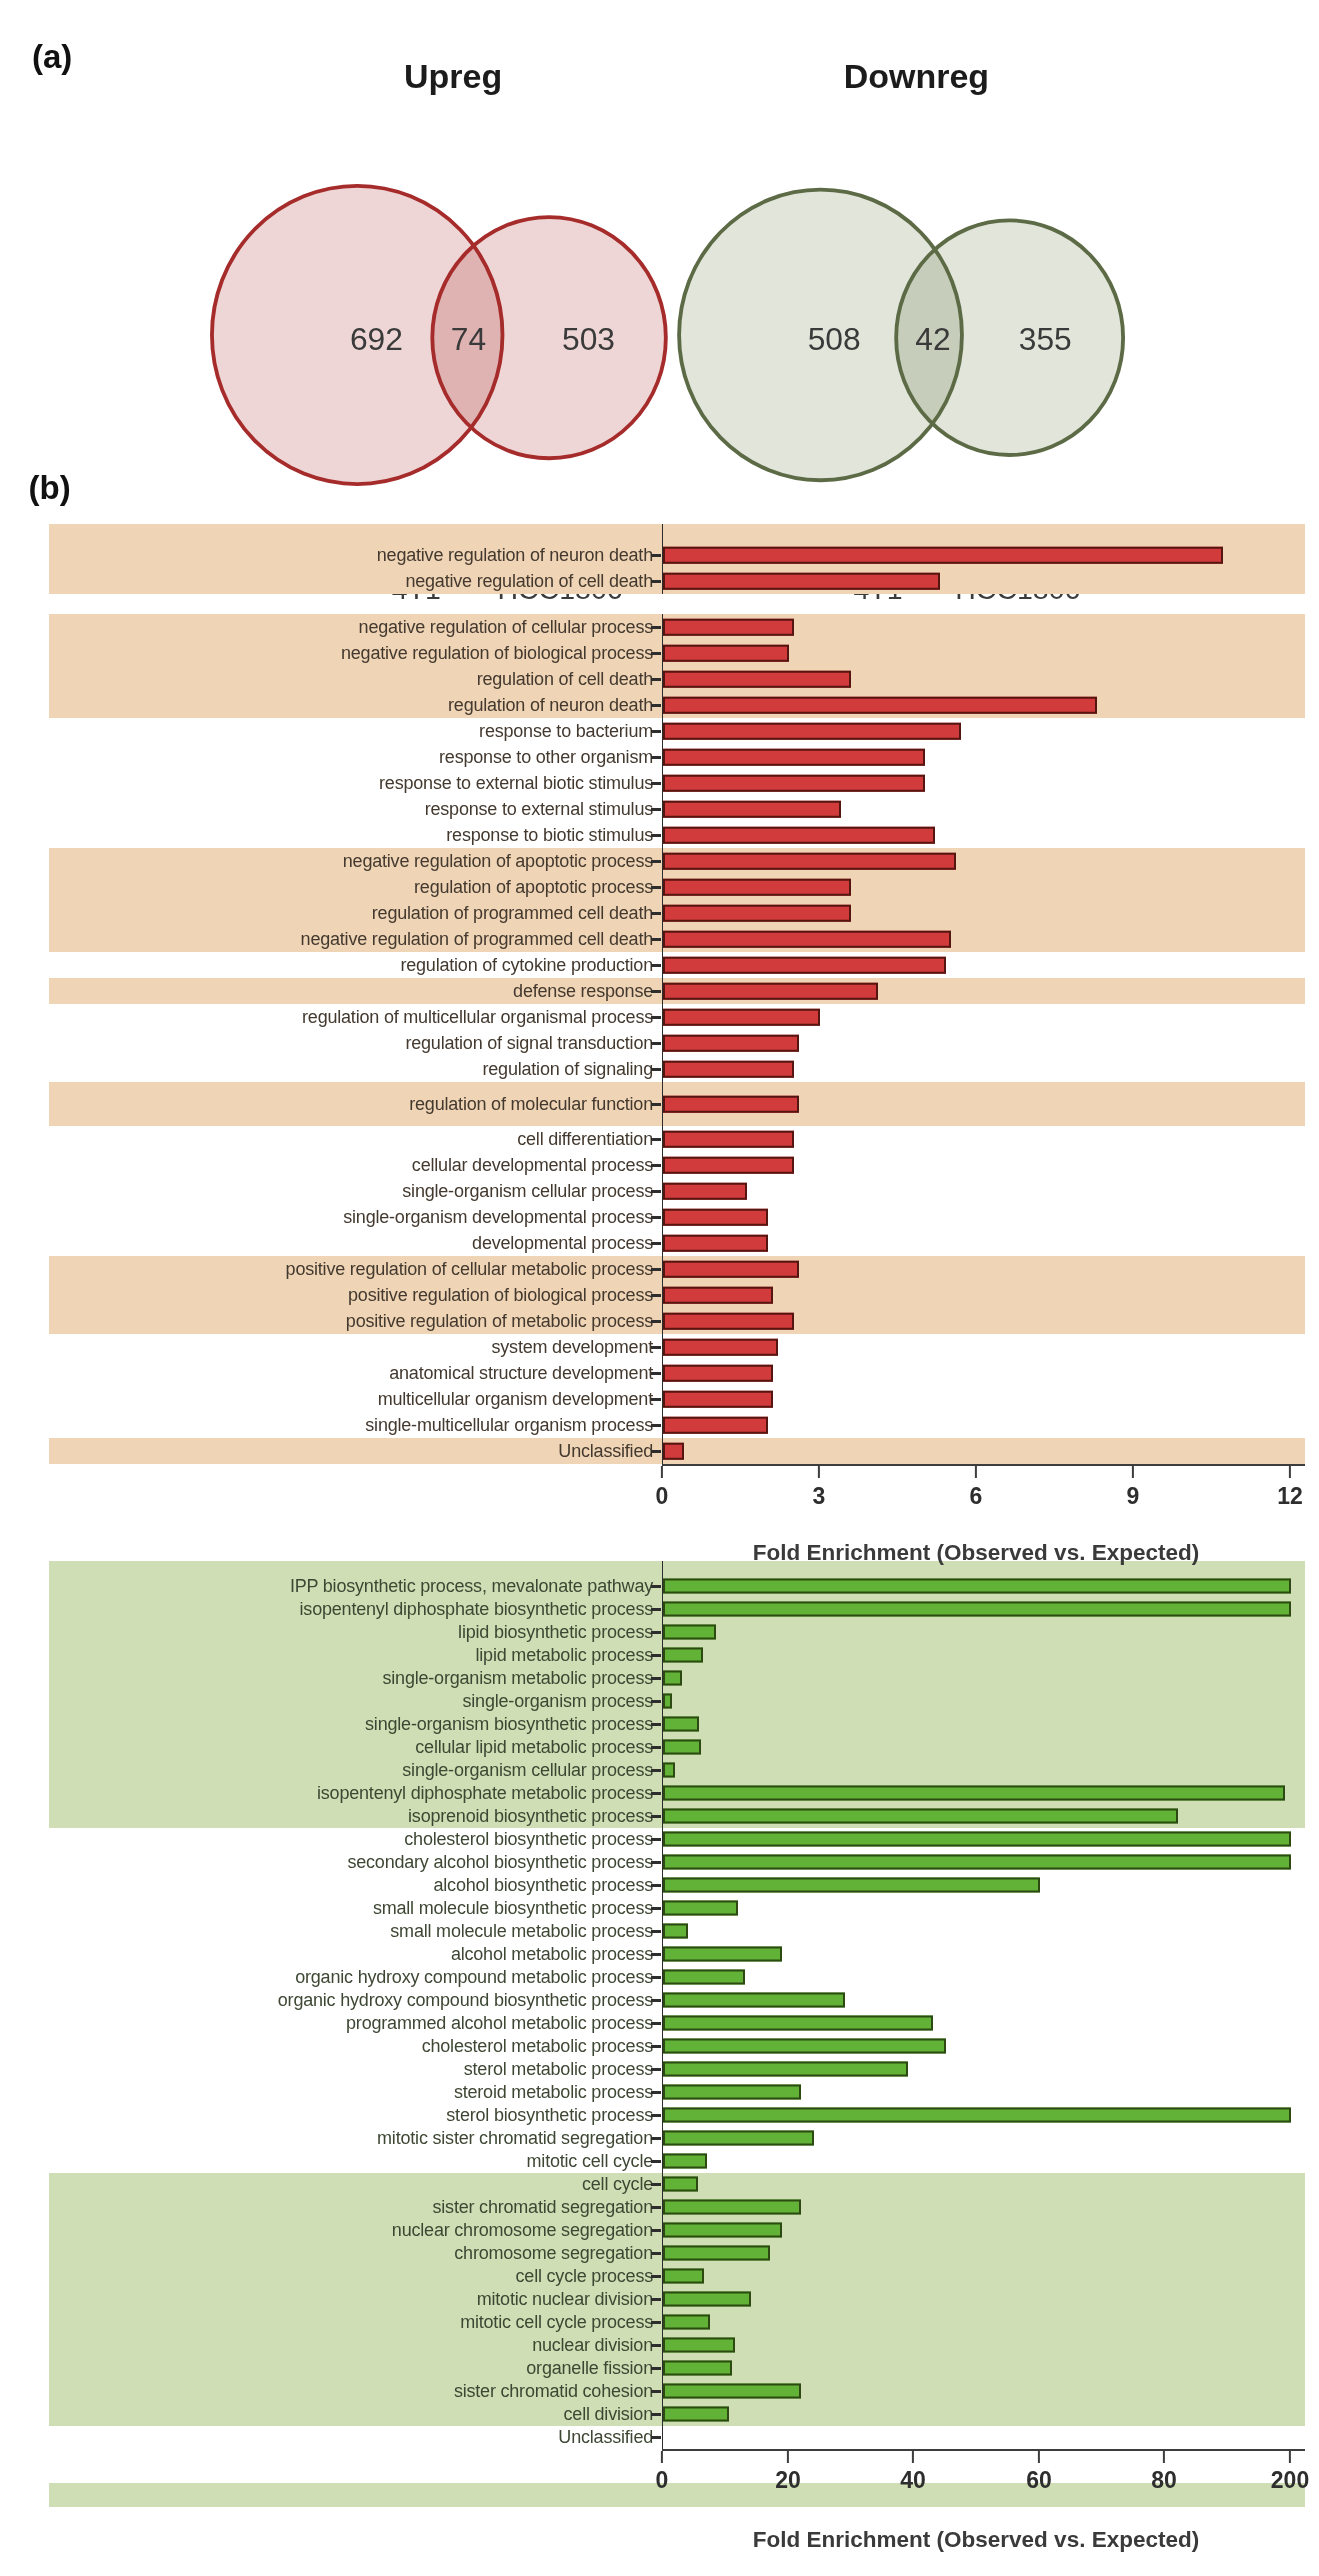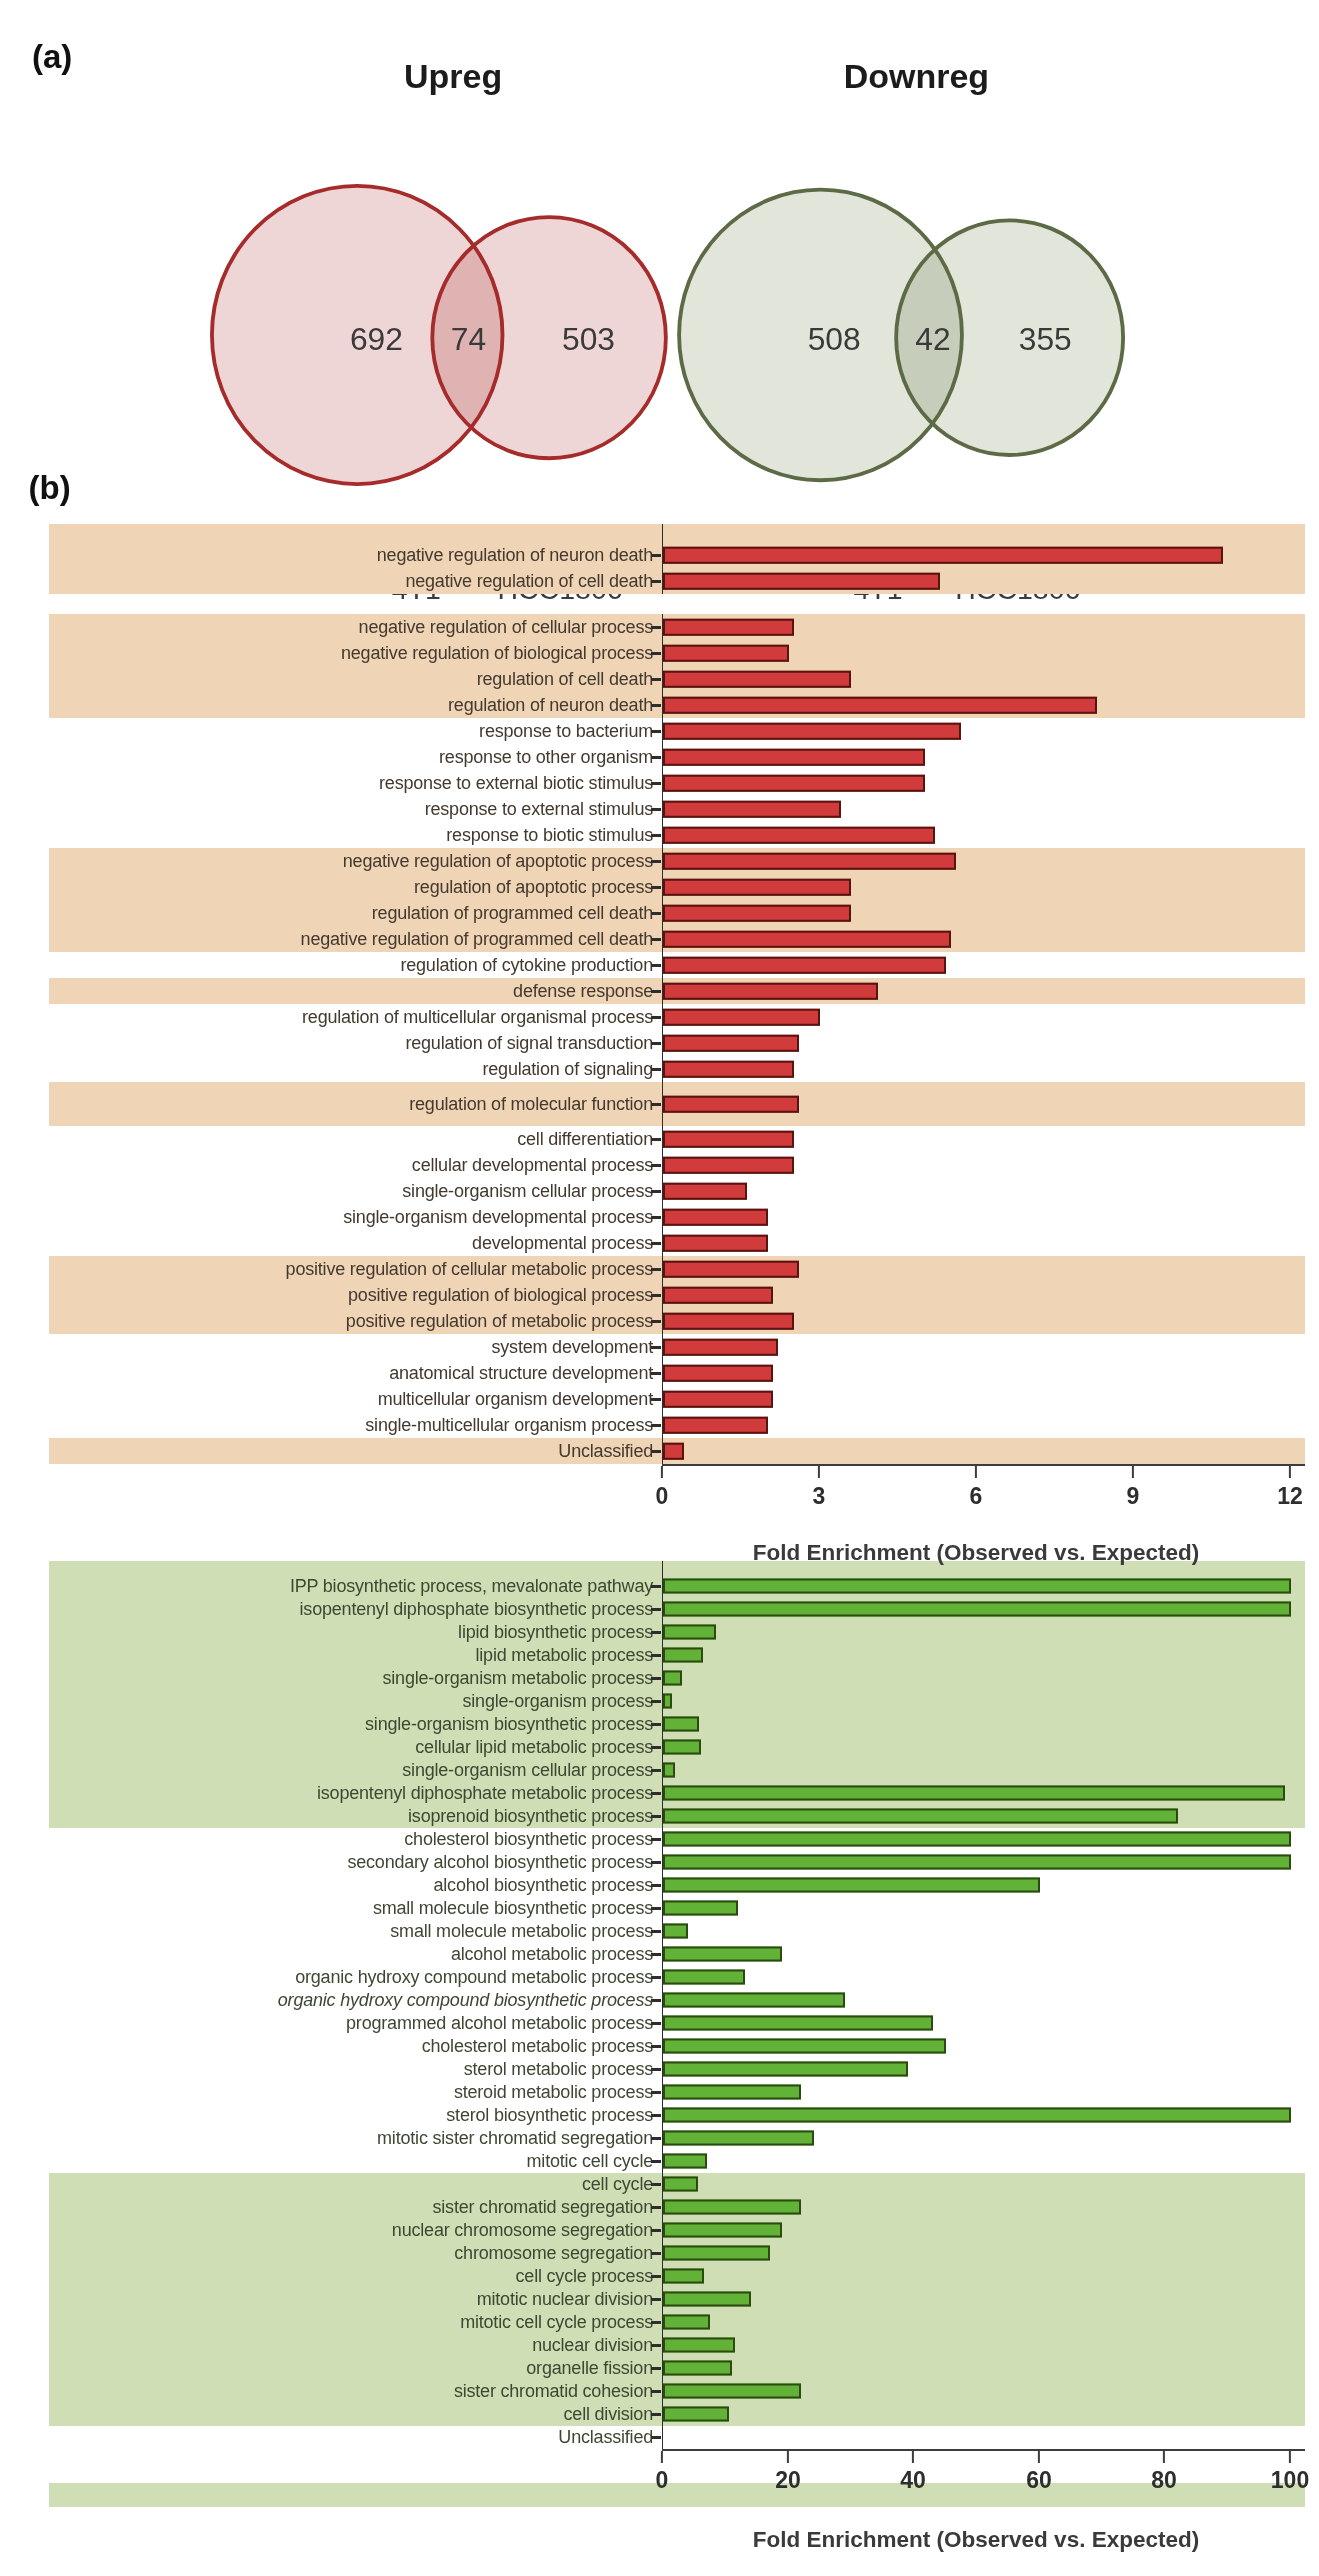--- a/index.html
+++ b/index.html
@@ -432,7 +432,7 @@
           <div class="bar" style="width: 82px; height: 15px; background: rgb(97, 178, 54); border-color: rgb(45, 74, 19);"></div>
         </div>
       </div>
-      <div class="crow" style="height: 23px; font-style: italic;">
+      <div class="crow" style="height: 23px;">
         <div class="rlabel">organic hydroxy compound biosynthetic process</div>
         <div class="plot">
           <div class="bar" style="width: 182px; height: 15px; background: rgb(97, 178, 54); border-color: rgb(45, 74, 19);"></div>

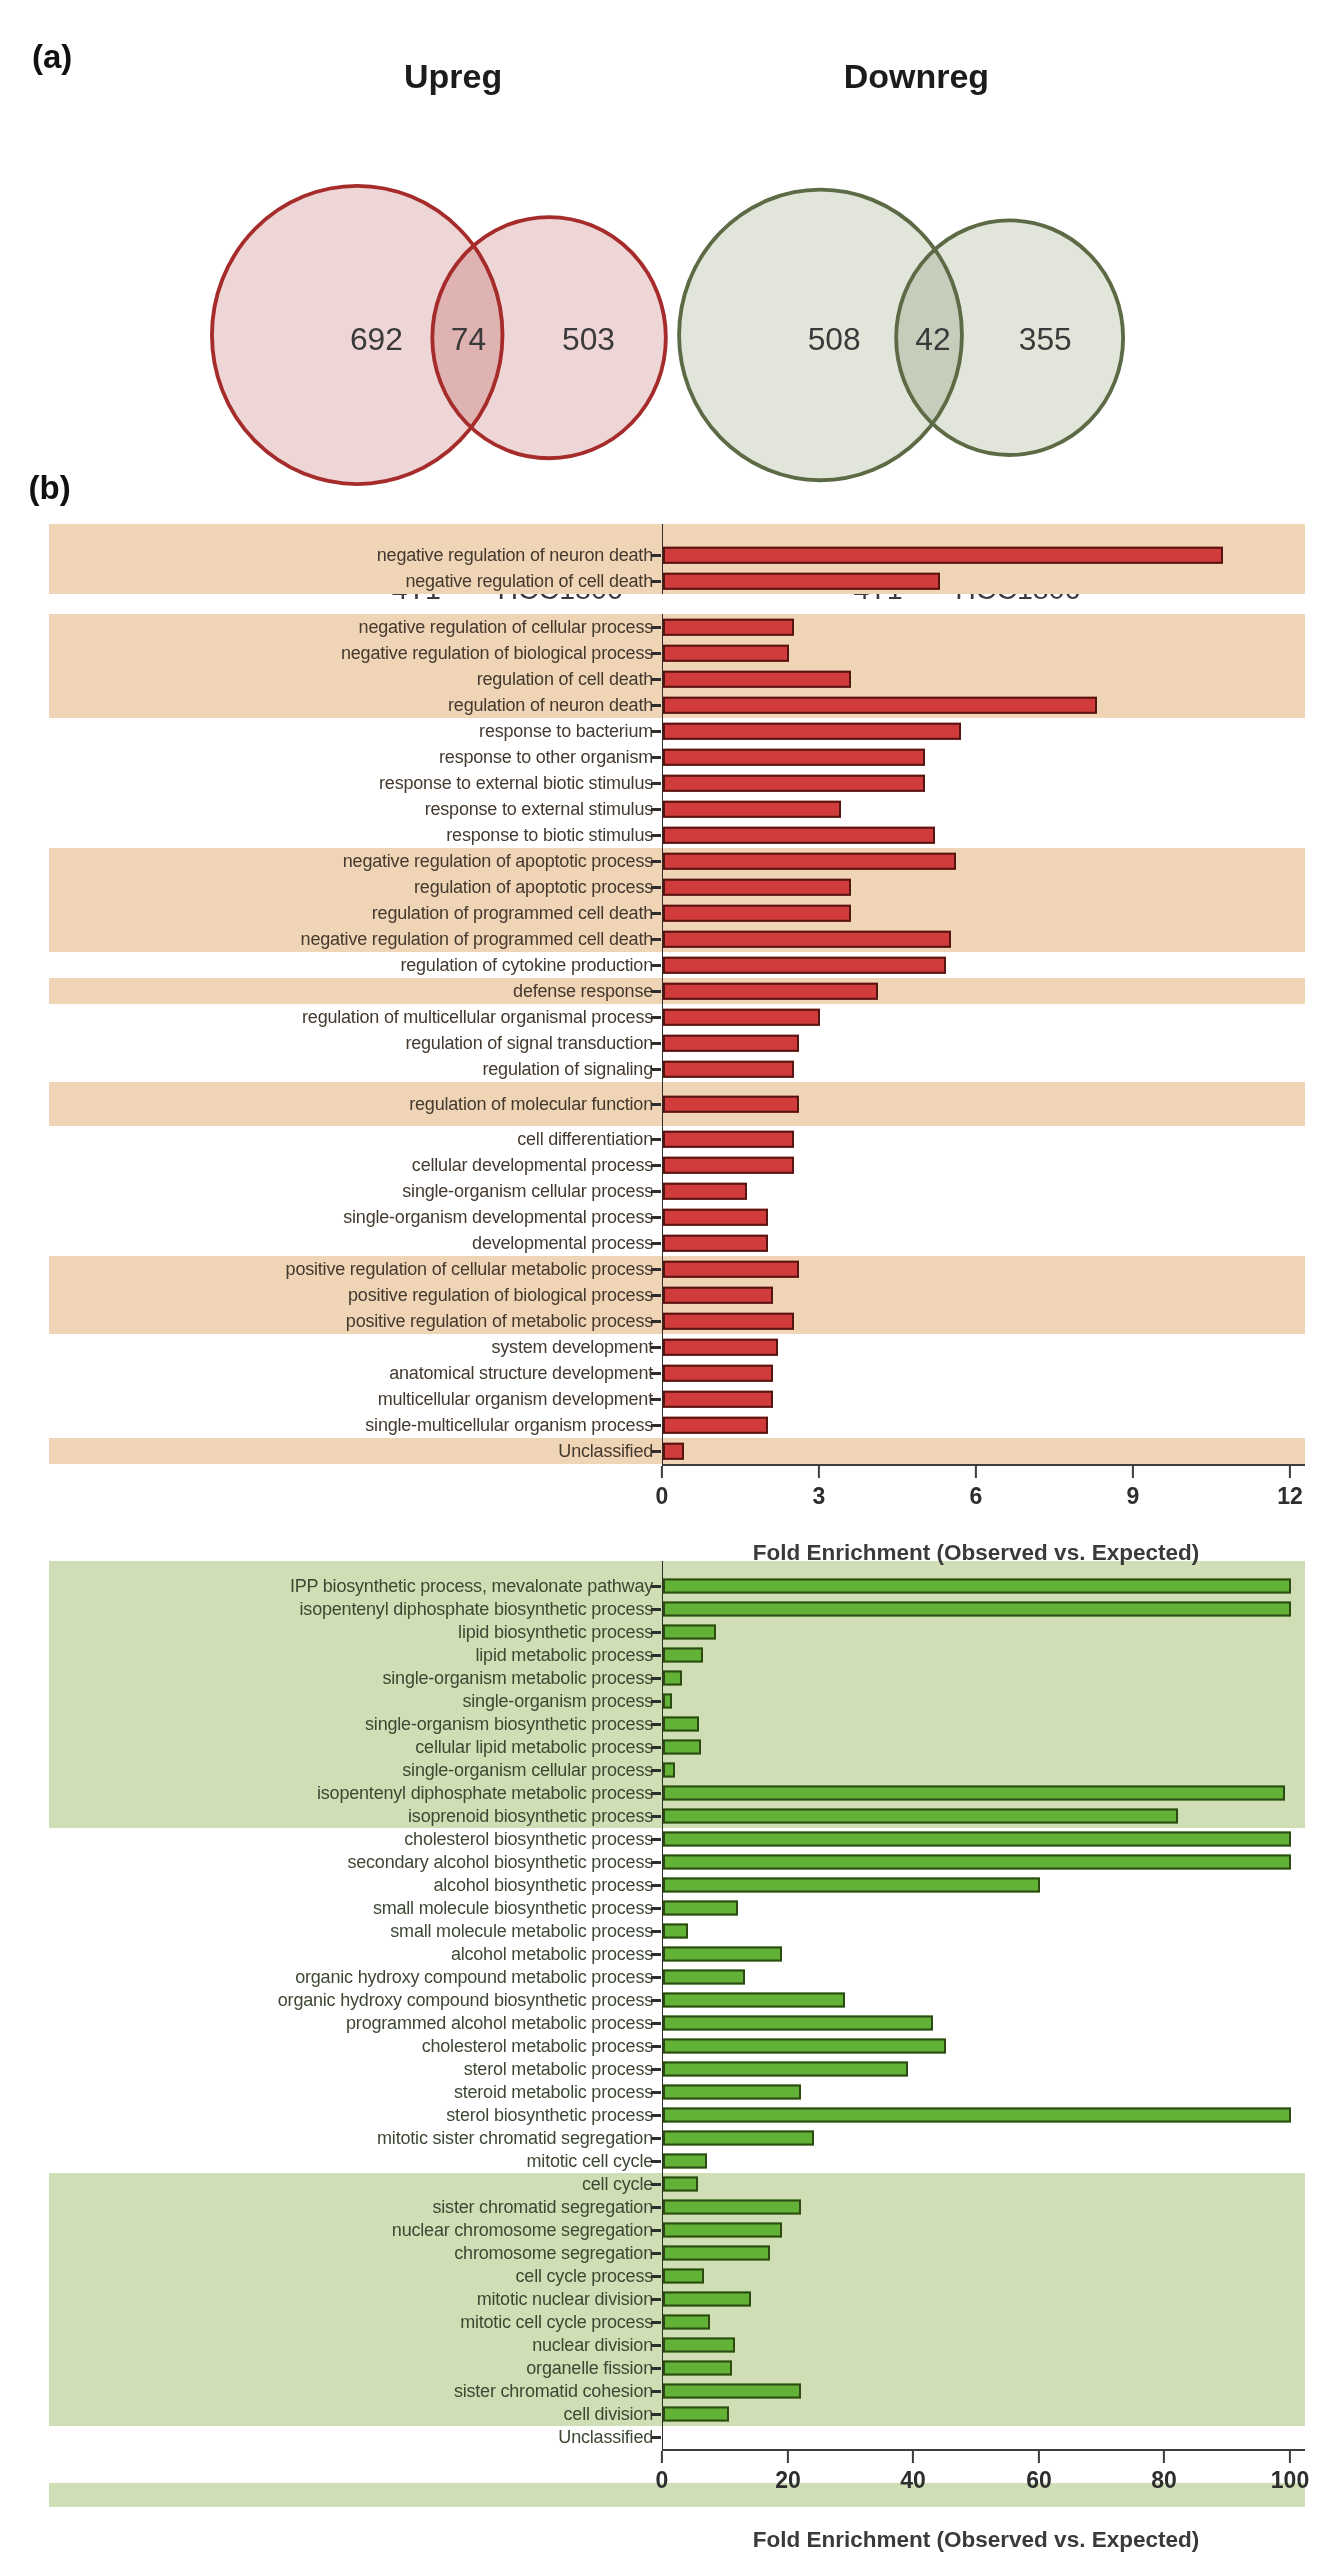--- a/index.html
+++ b/index.html
@@ -566,7 +566,7 @@
         <div class="tickmark" style="left: 502px;"></div>
         <div class="ticklabel" style="left: 502px;">80</div>
         <div class="tickmark" style="left: 628px;"></div>
-        <div class="ticklabel" style="left: 628px;">100</div>
+        <div class="ticklabel" style="left: 628px;">200</div>
       </div>
   </div>
   <div class="xlabel">Fold Enrichment (Observed vs. Expected)</div>

